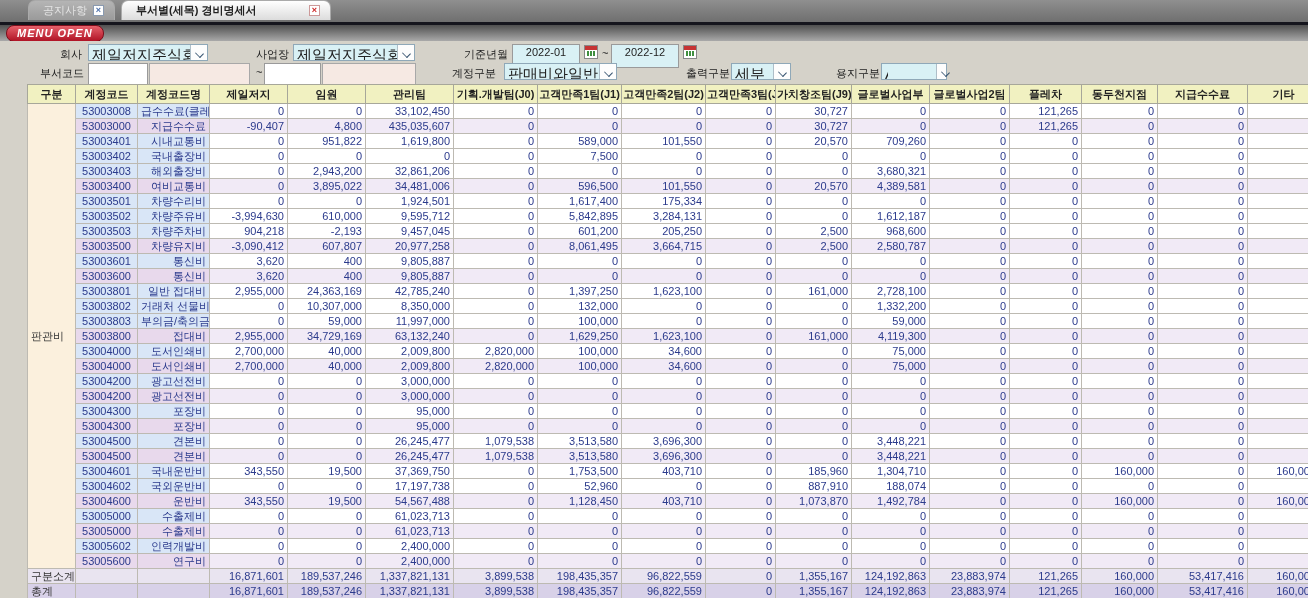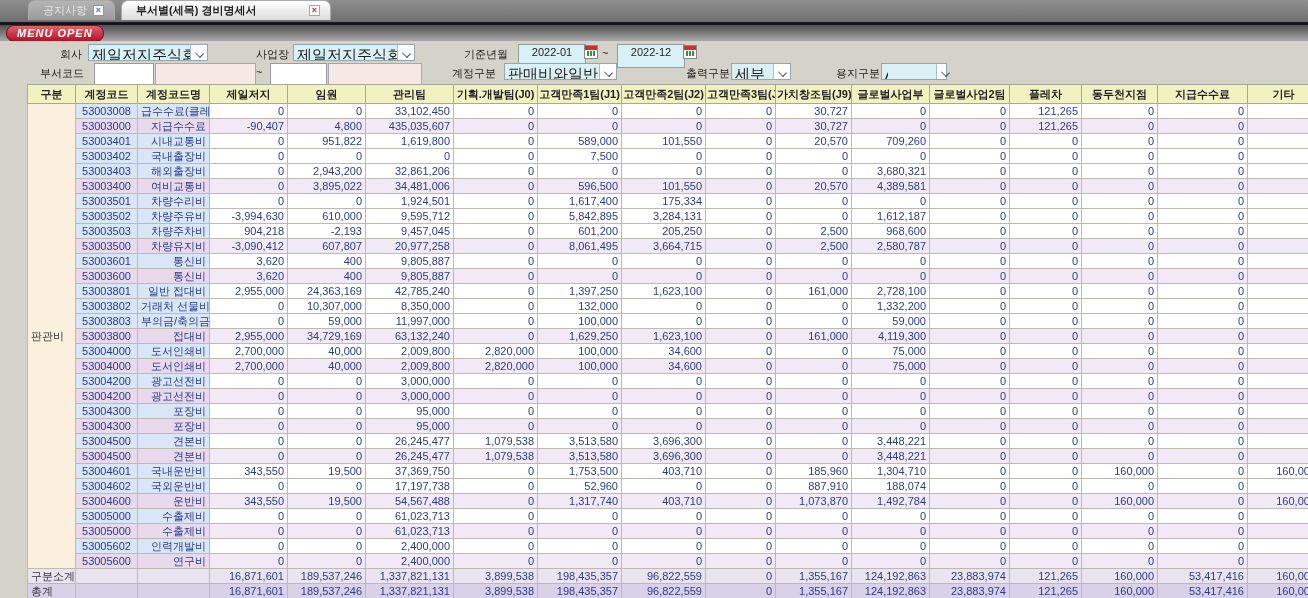--- a/index.html
+++ b/index.html
@@ -31,7 +31,7 @@
   .combo .btn { width:17px; border-left:1px solid #aebec8; background:#fdfdfd; position:relative; cursor:pointer; }
   .combo .btn::after { content:""; position:absolute; left:5px; top:5px; width:6px; height:6px;
                        border-right:1px solid #33506e; border-bottom:1px solid #33506e; transform:rotate(45deg) scale(1,0.8); }
-  .tbox { position:absolute; height:24px; border:1px solid #9a9a9a; background:#fff;margin-left:6px; }
+  .tbox { position:absolute; height:24px; border:1px solid #9a9a9a; background:#fff; }
   .tbox.pink { background:#f6e9e3; border-color:#a8a8a8; }
   .tbox.cyan { background:#d9f1f5; text-align:center; font-size:11px; padding-top:1px; }
   .cal { position:absolute; width:14px; height:14px; background:#fff; border:1px solid #888; cursor:pointer; }

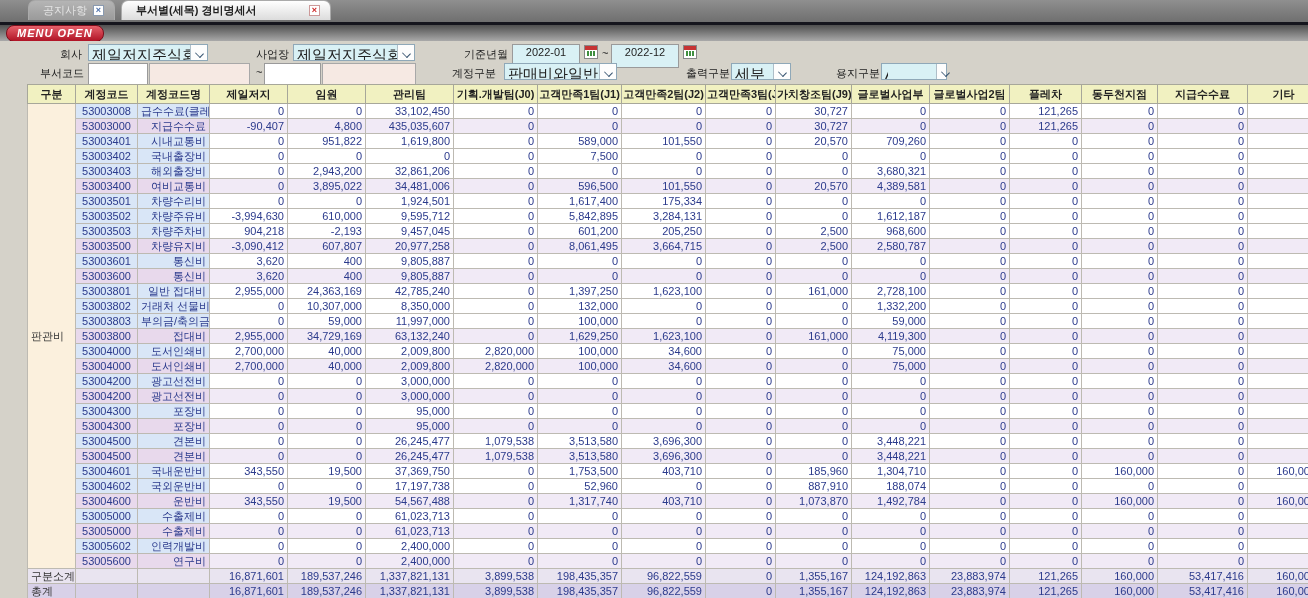--- a/index.html
+++ b/index.html
@@ -643,7 +643,7 @@
           <td class="num">19,500</td>
           <td class="num">54,567,488</td>
           <td class="num">0</td>
-          <td class="num">1,317,740</td>
+          <td class="num">1,128,450</td>
           <td class="num">403,710</td>
           <td class="num">0</td>
           <td class="num">1,073,870</td>

